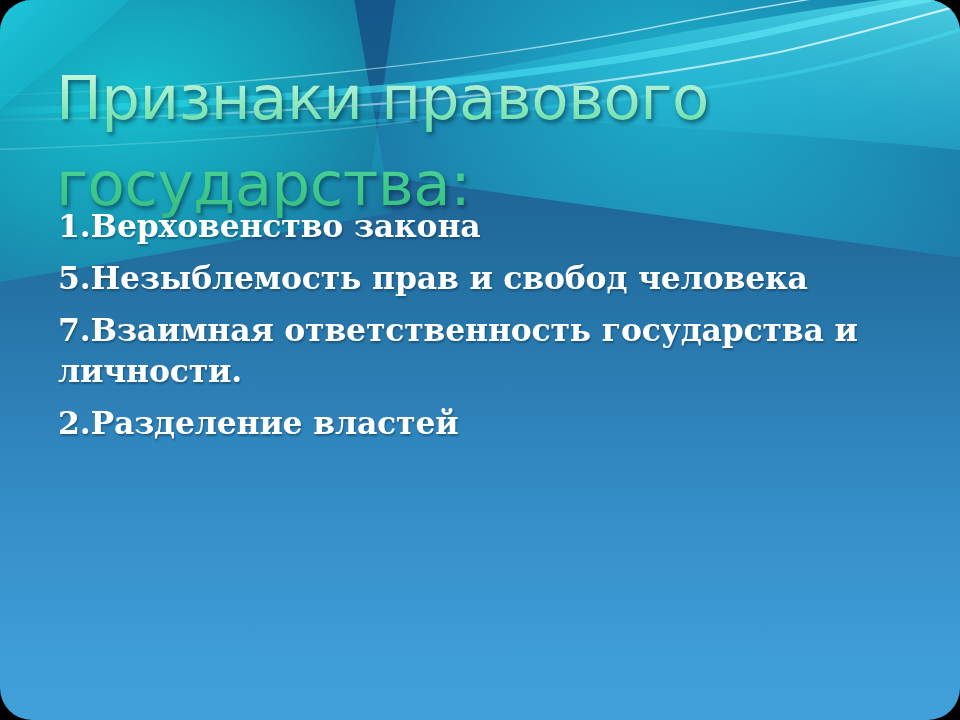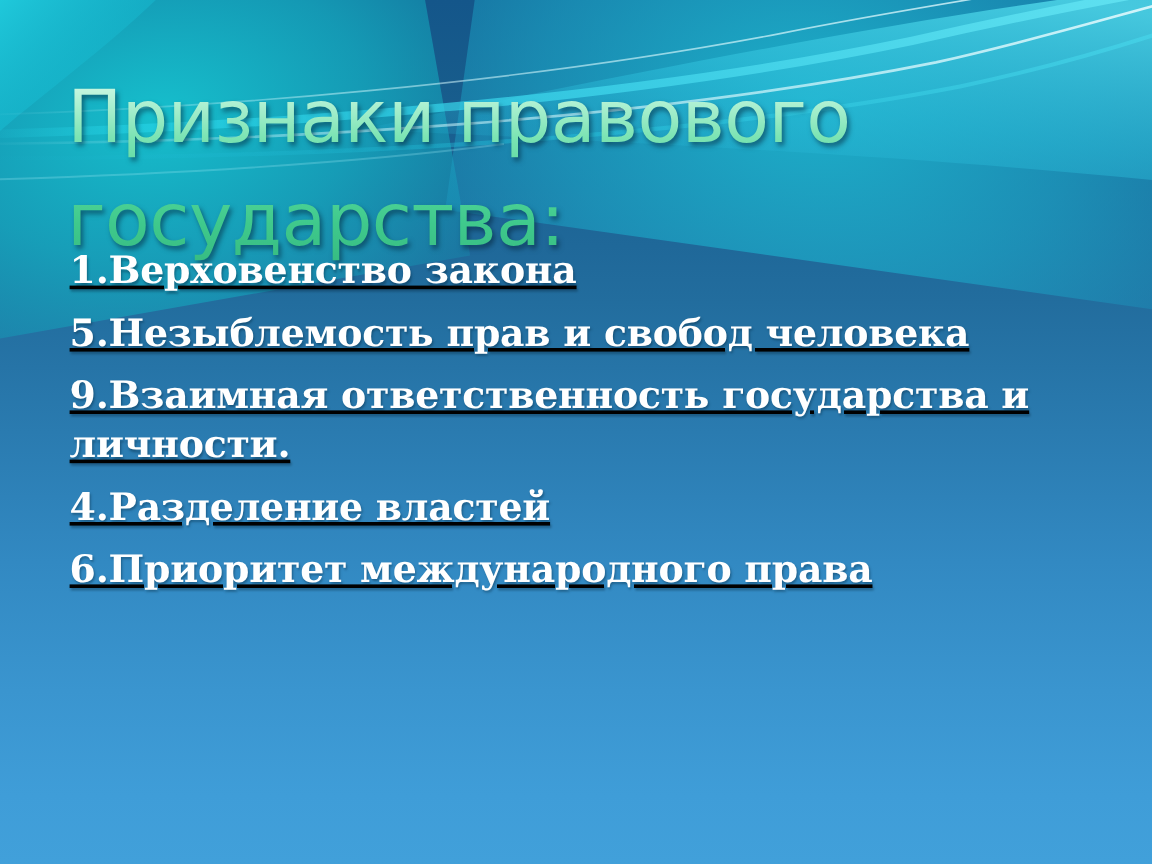--- a/index.html
+++ b/index.html
@@ -27,6 +27,7 @@
         #3a95cf 80%,
         #3f9dd8 92%,
         #41a0da 100%);
+    border-radius: 32px;
   }
 
   

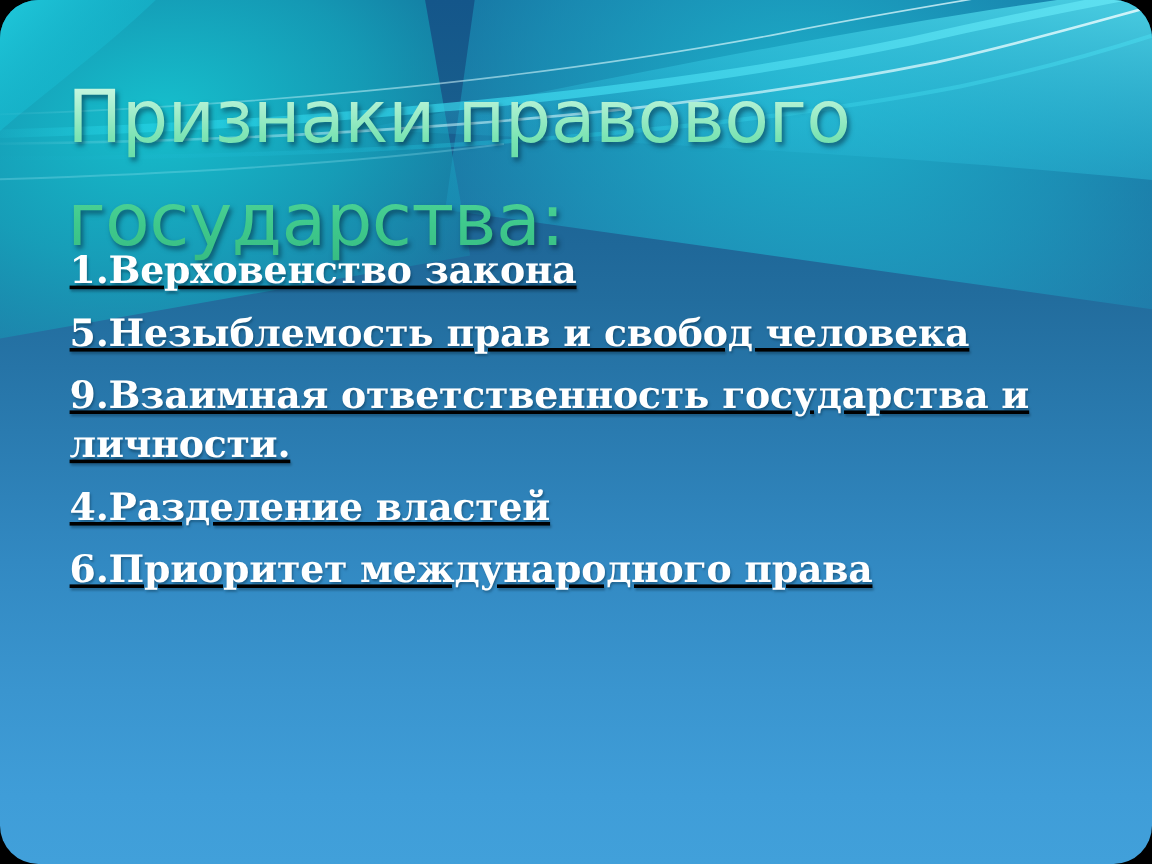--- a/index.html
+++ b/index.html
@@ -113,7 +113,6 @@
     margin: 0;
     padding: 0;
     list-style: none;
-    text-decoration: underline;
   }
 
   .item {

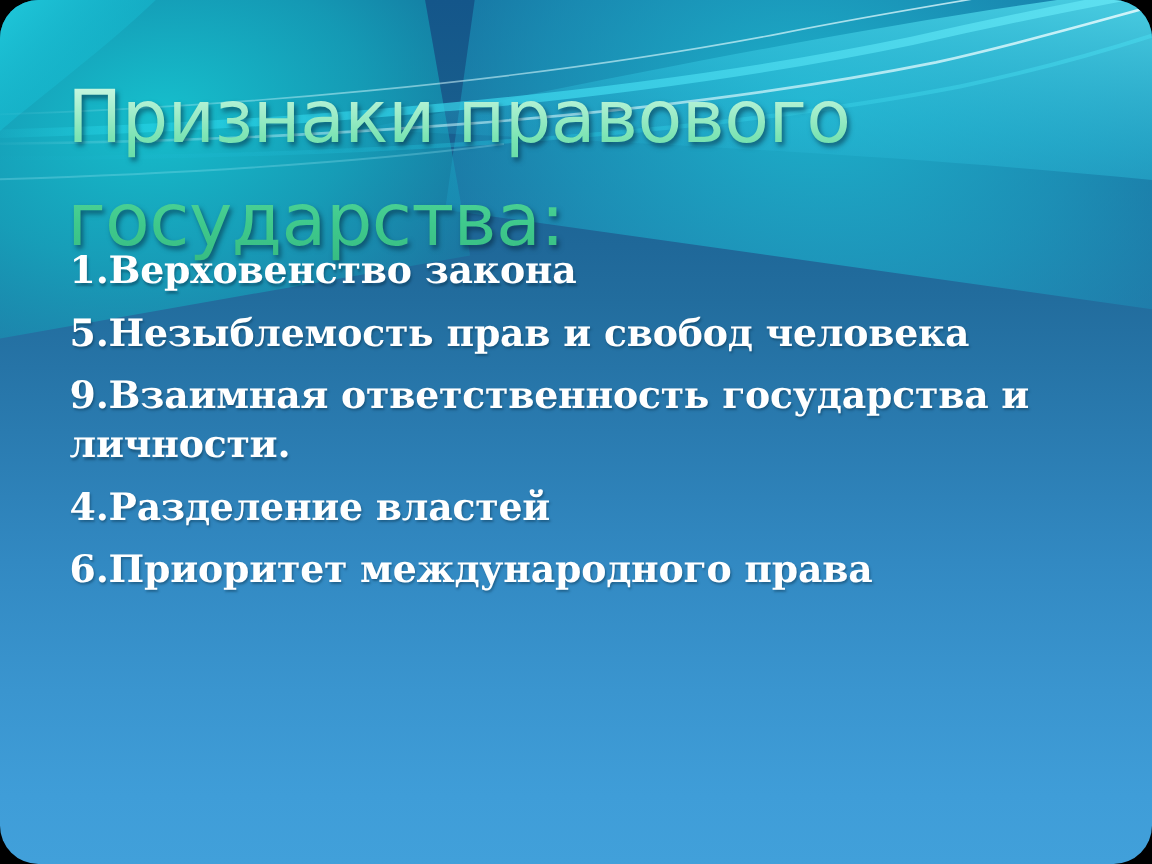--- a/index.html
+++ b/index.html
@@ -190,7 +190,7 @@
   <ul class="body-list">
     <li class="item">1.Верховенство закона</li>
     <li class="item">5.Незыблемость прав и свобод человека</li>
-    <li class="item">9.Взаимная ответственность государства и личности.</li>
+    <li class="item">7.Взаимная ответственность государства и личности.</li>
     <li class="item">4.Разделение властей</li>
     <li class="item">6.Приоритет международного права</li>
   </ul>

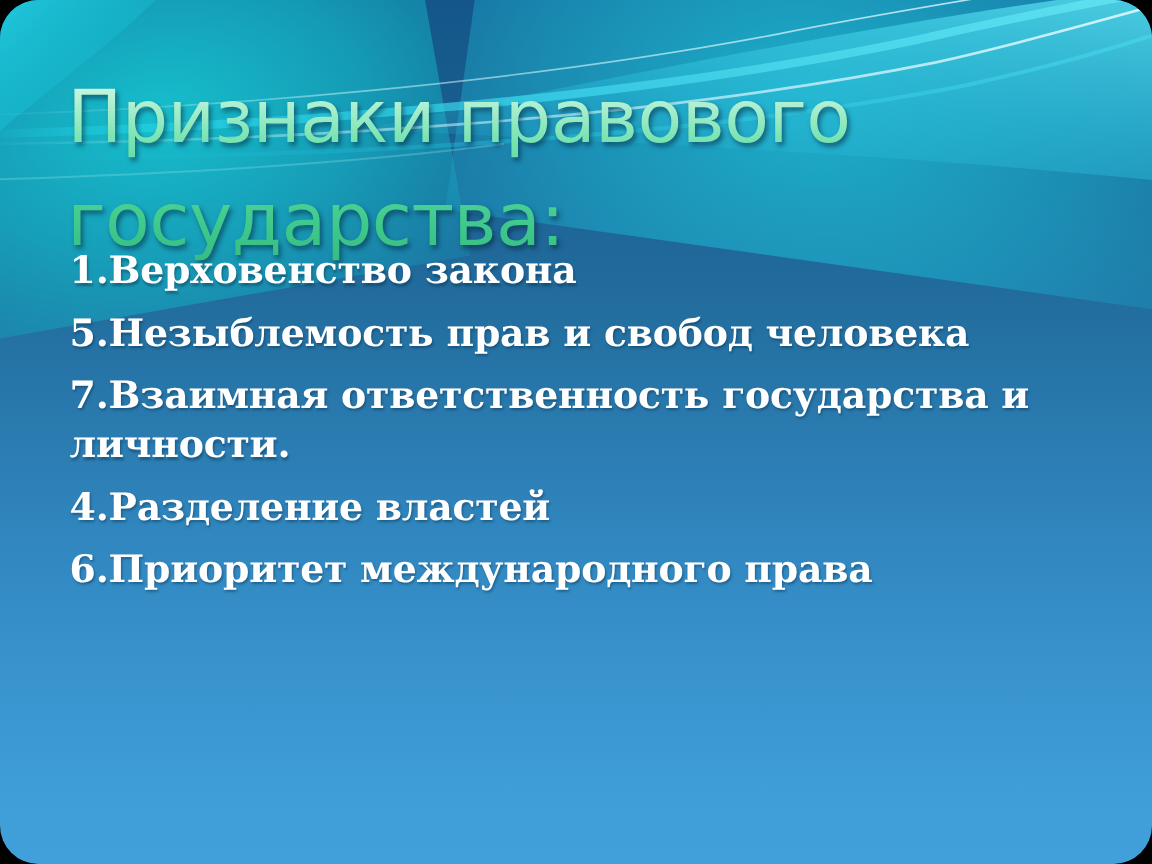--- a/index.html
+++ b/index.html
@@ -191,7 +191,7 @@
     <li class="item">1.Верховенство закона</li>
     <li class="item">5.Незыблемость прав и свобод человека</li>
     <li class="item">7.Взаимная ответственность государства и личности.</li>
-    <li class="item">4.Разделение властей</li>
+    <li class="item">2.Разделение властей</li>
     <li class="item">6.Приоритет международного права</li>
   </ul>
 

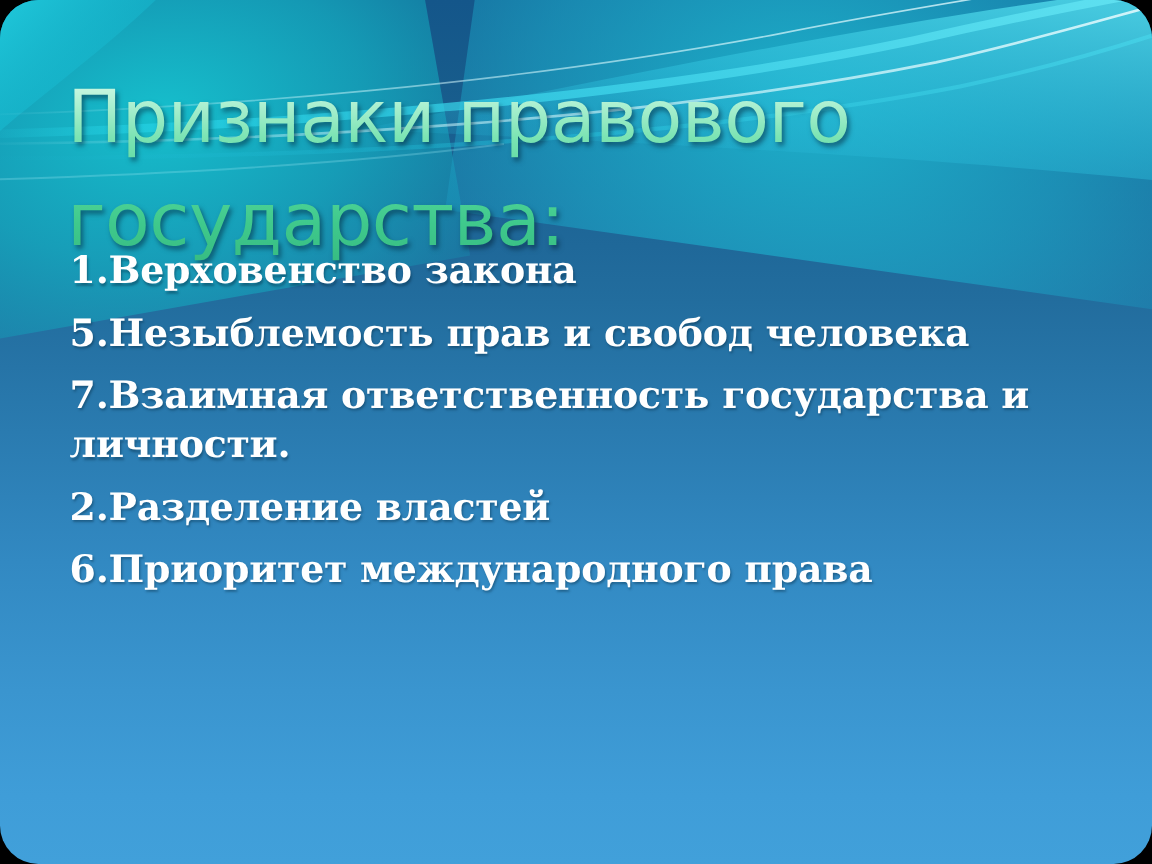--- a/index.html
+++ b/index.html
@@ -192,7 +192,6 @@
     <li class="item">5.Незыблемость прав и свобод человека</li>
     <li class="item">7.Взаимная ответственность государства и личности.</li>
     <li class="item">2.Разделение властей</li>
-    <li class="item">6.Приоритет международного права</li>
   </ul>
 
 </div>

